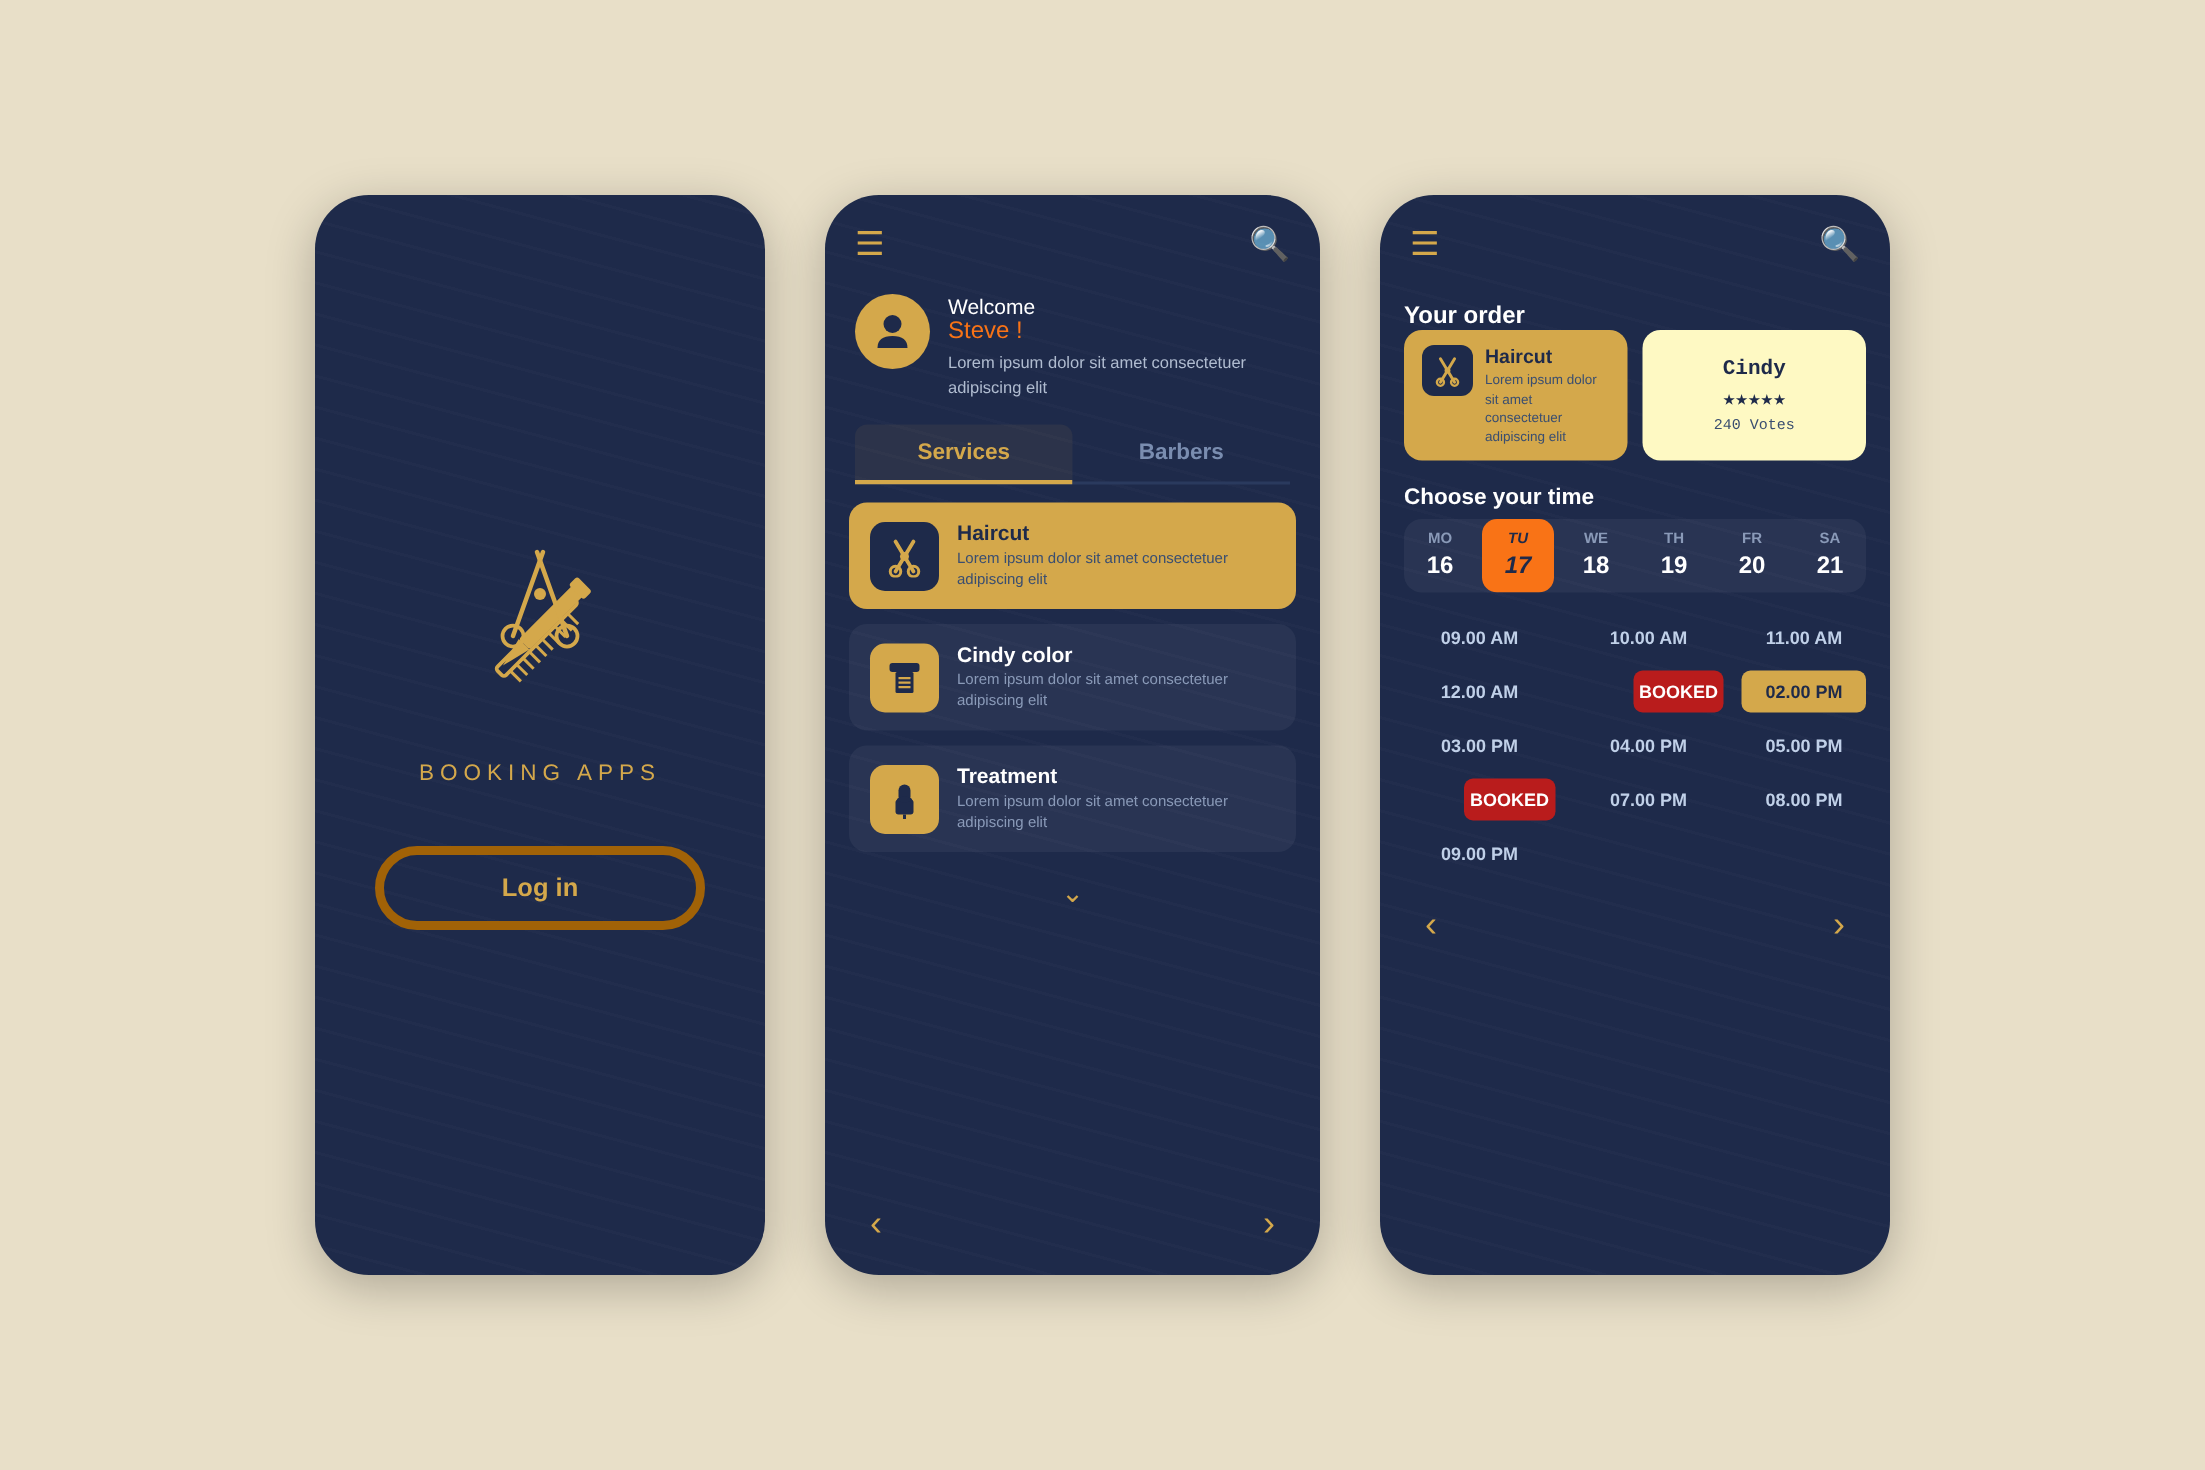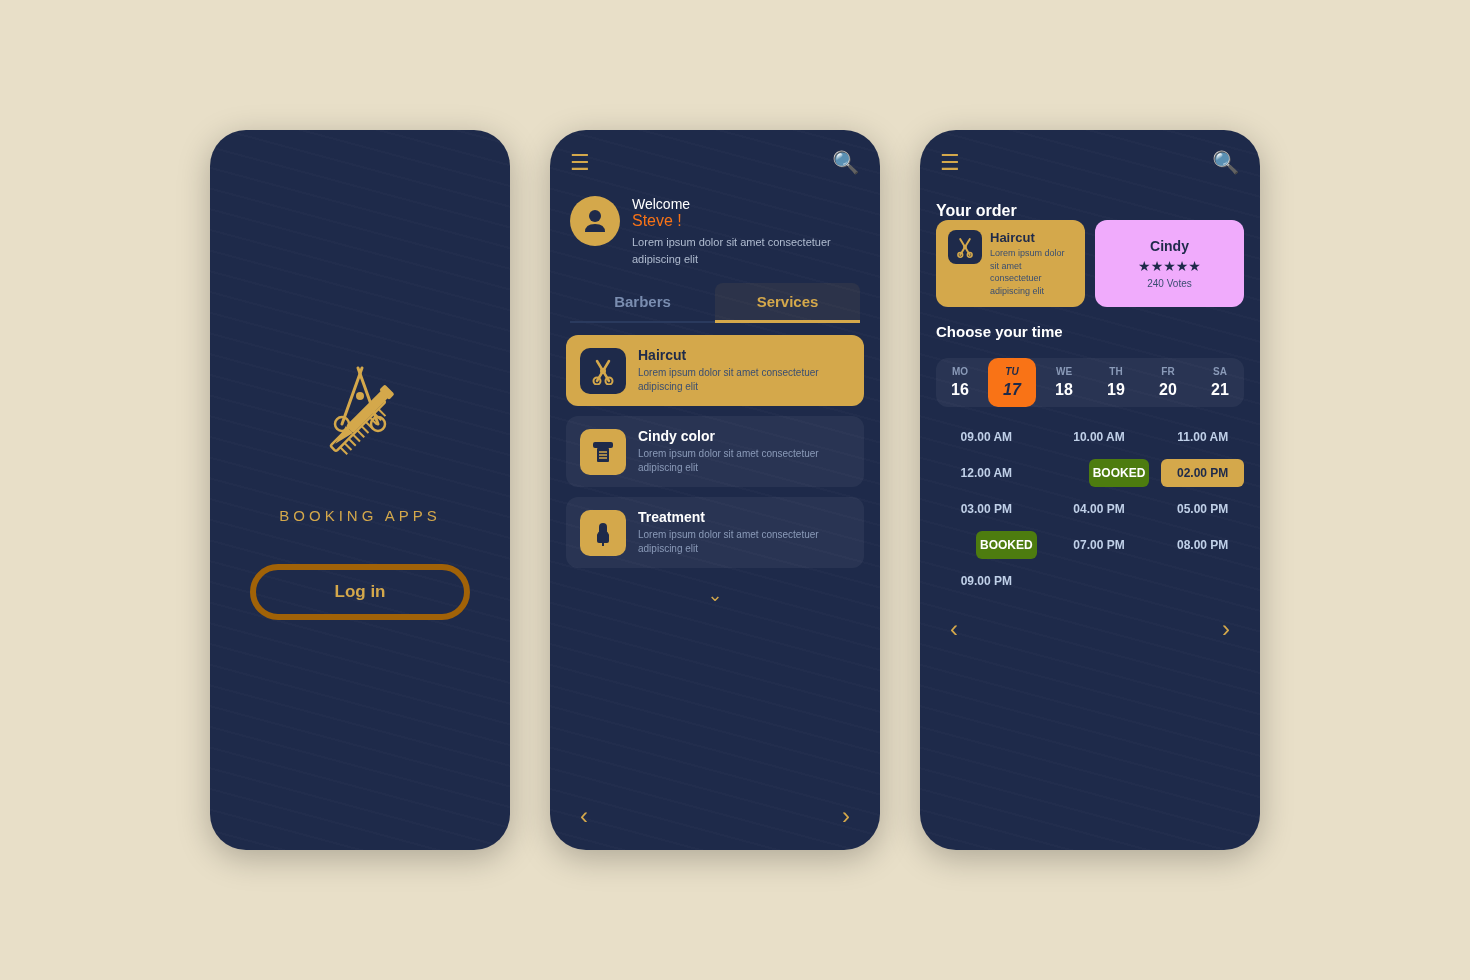--- a/index.html
+++ b/index.html
@@ -354,13 +354,14 @@
 
     .barber-card {
       flex: 1;
-      background: #f0abfc;
+      background: #fef9c3;
       border-radius: 12px;
       padding: 10px 12px;
       display: flex;
       flex-direction: column;
       align-items: center;
       justify-content: center;
+      font-family: Liberation Mono, monospace;
     }
 
     .barber-name {

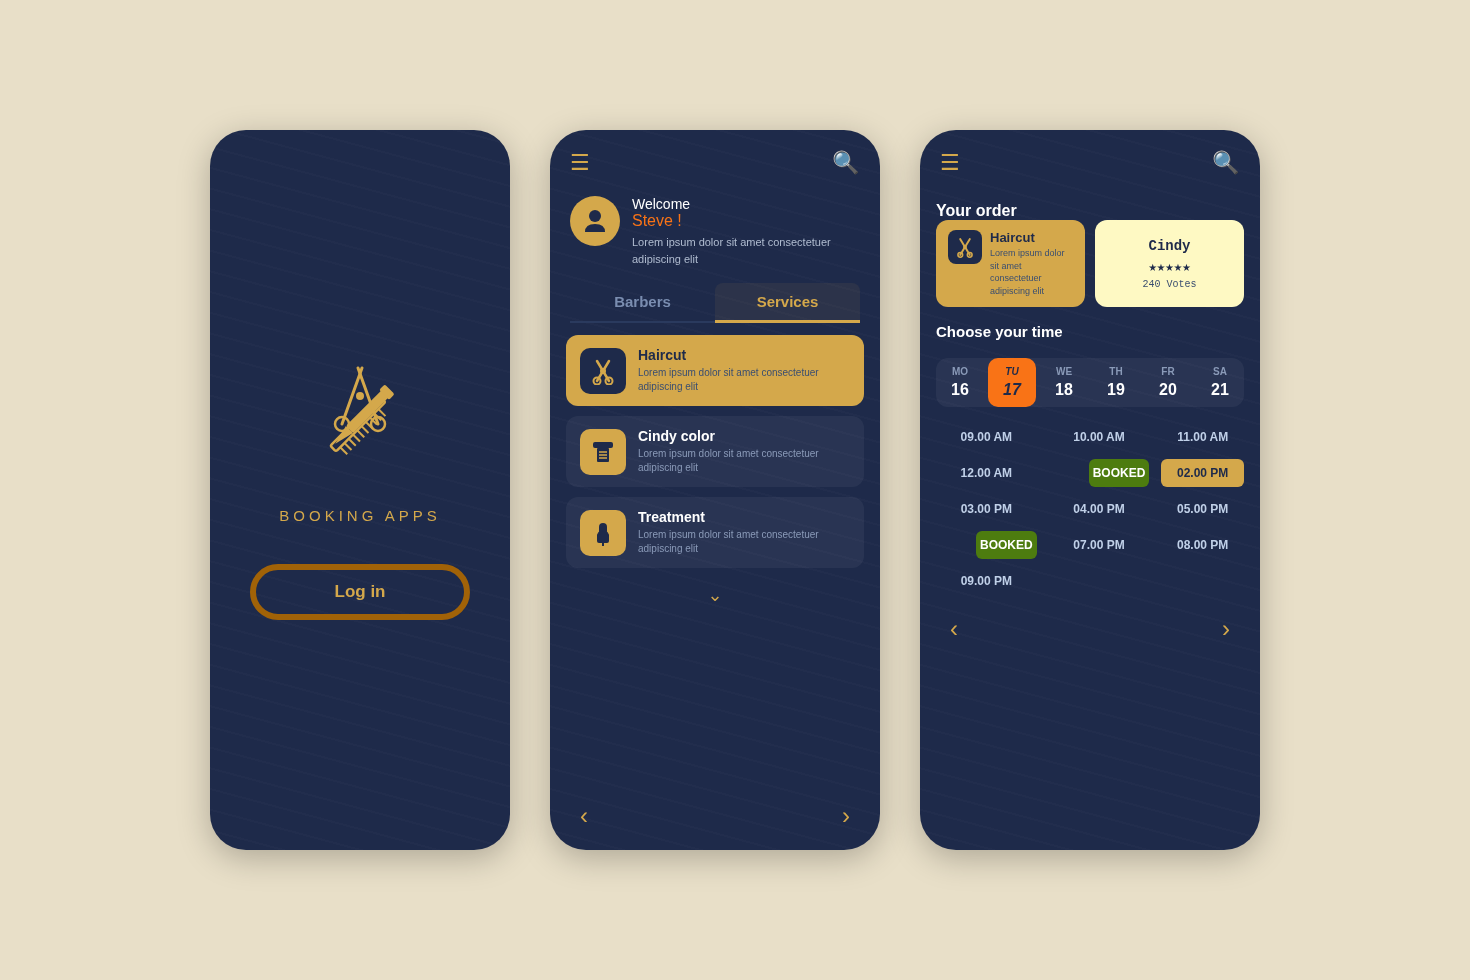--- a/index.html
+++ b/index.html
@@ -547,8 +547,8 @@
     </div>
 
     <div class="tabs-bar">
+      <button class="tab-btn active">Services</button>
       <button class="tab-btn inactive">Barbers</button>
-      <button class="tab-btn active">Services</button>
     </div>
 
     <div class="services-list">

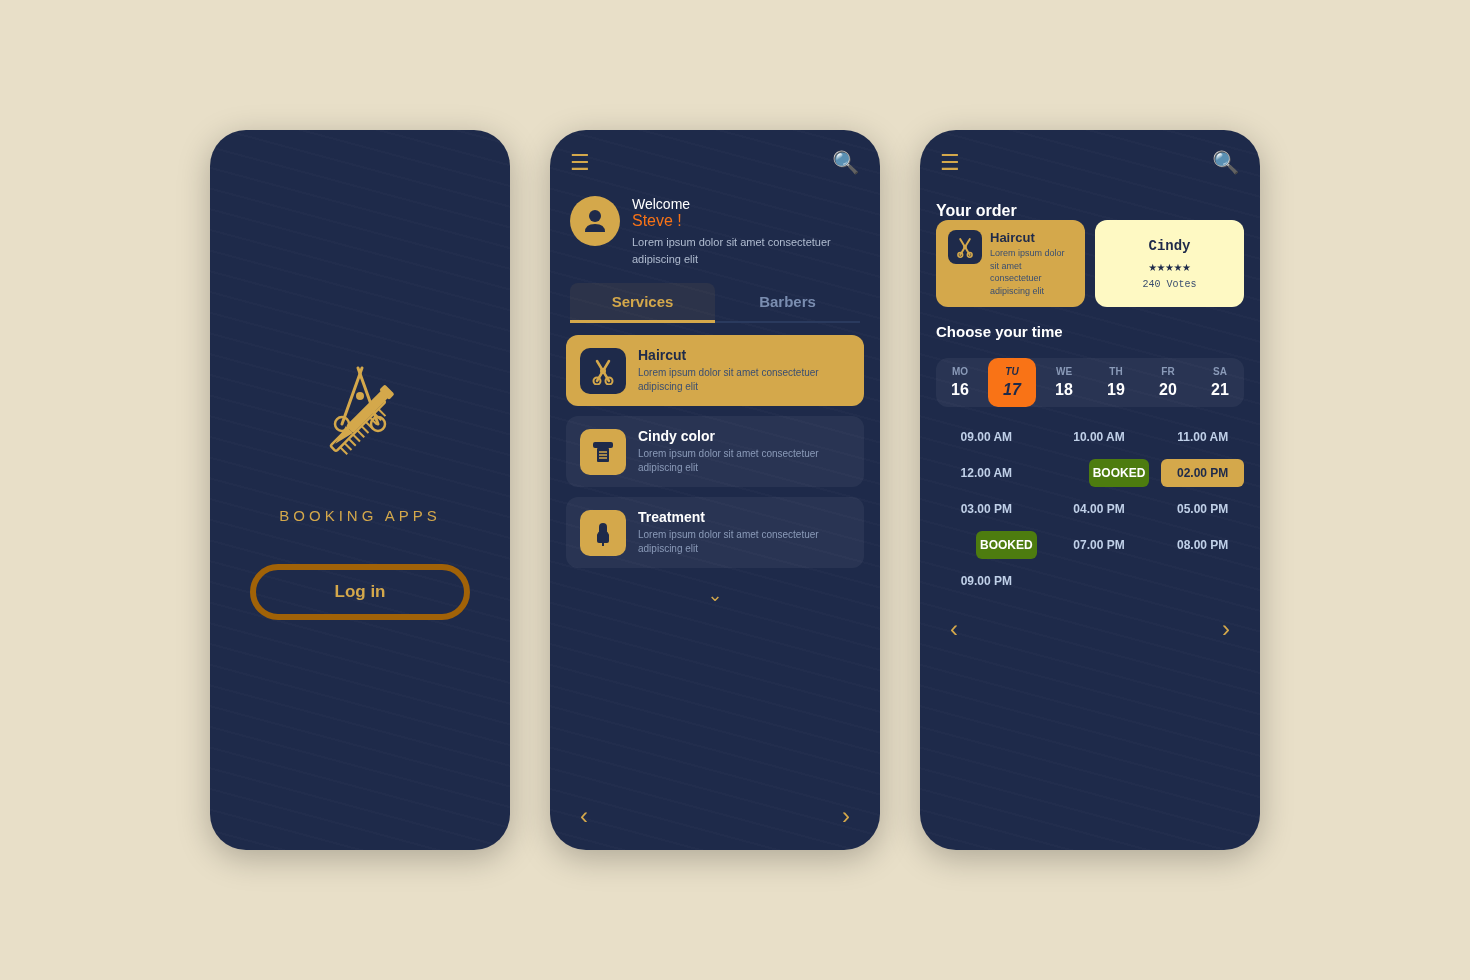--- a/index.html
+++ b/index.html
@@ -392,7 +392,6 @@
     
     .calendar-section {
       padding: 0 16px 10px;
-      margin-top: 12px;
     }
 
     .calendar-days {

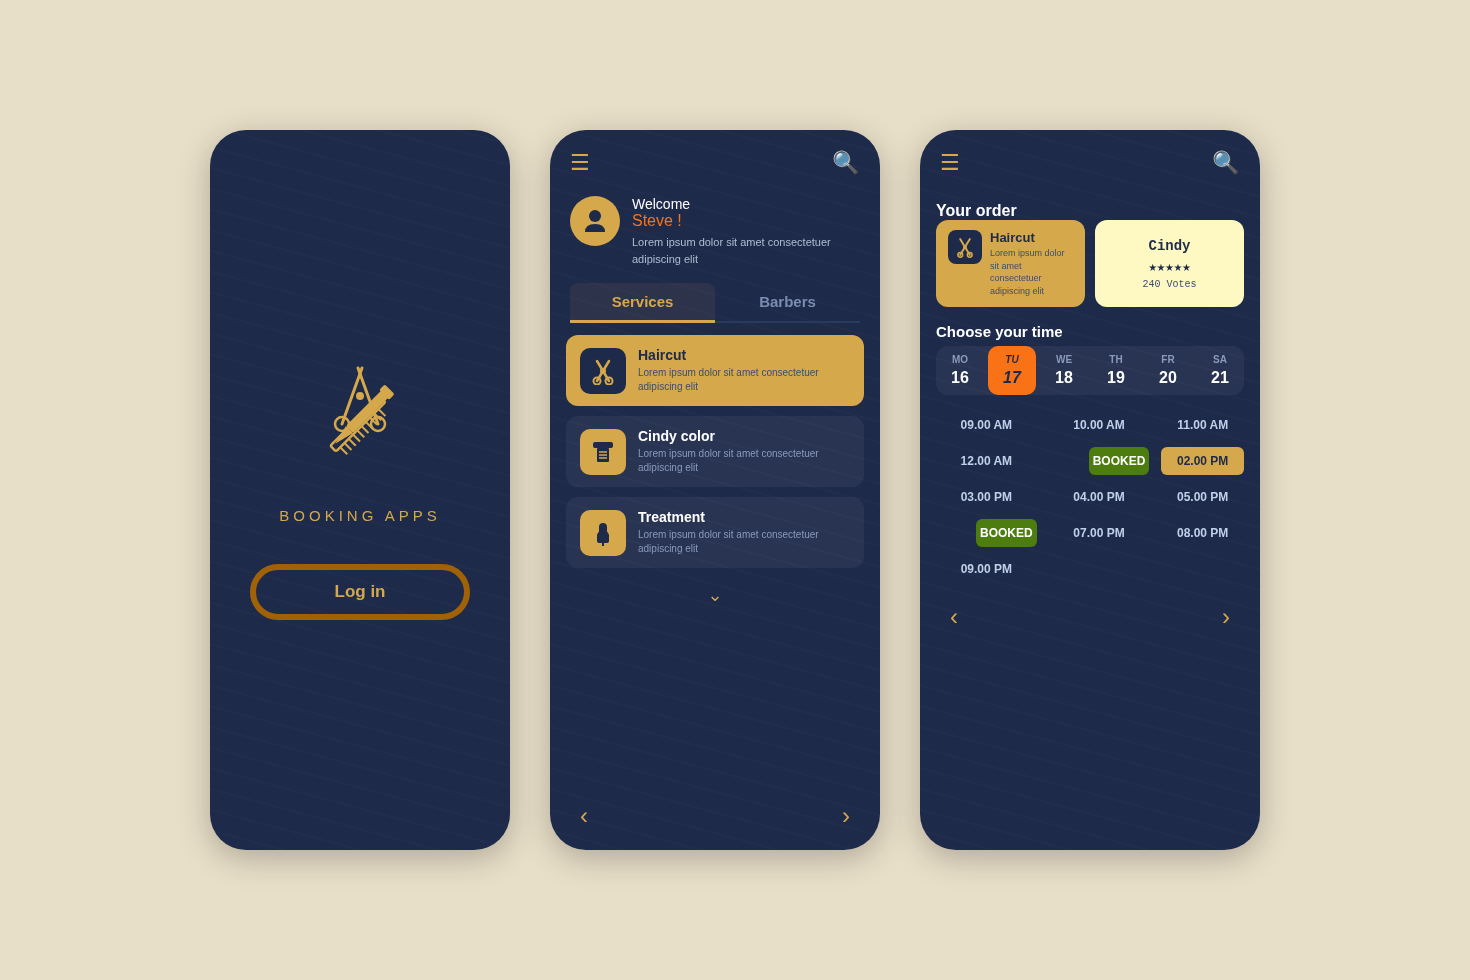--- a/index.html
+++ b/index.html
@@ -457,7 +457,7 @@
     }
 
     .time-slot.booked {
-      background: #4d7c0f;
+      background: #b91c1c;
       color: #ffffff;
       border-radius: 6px;
       margin-left: 40px;

